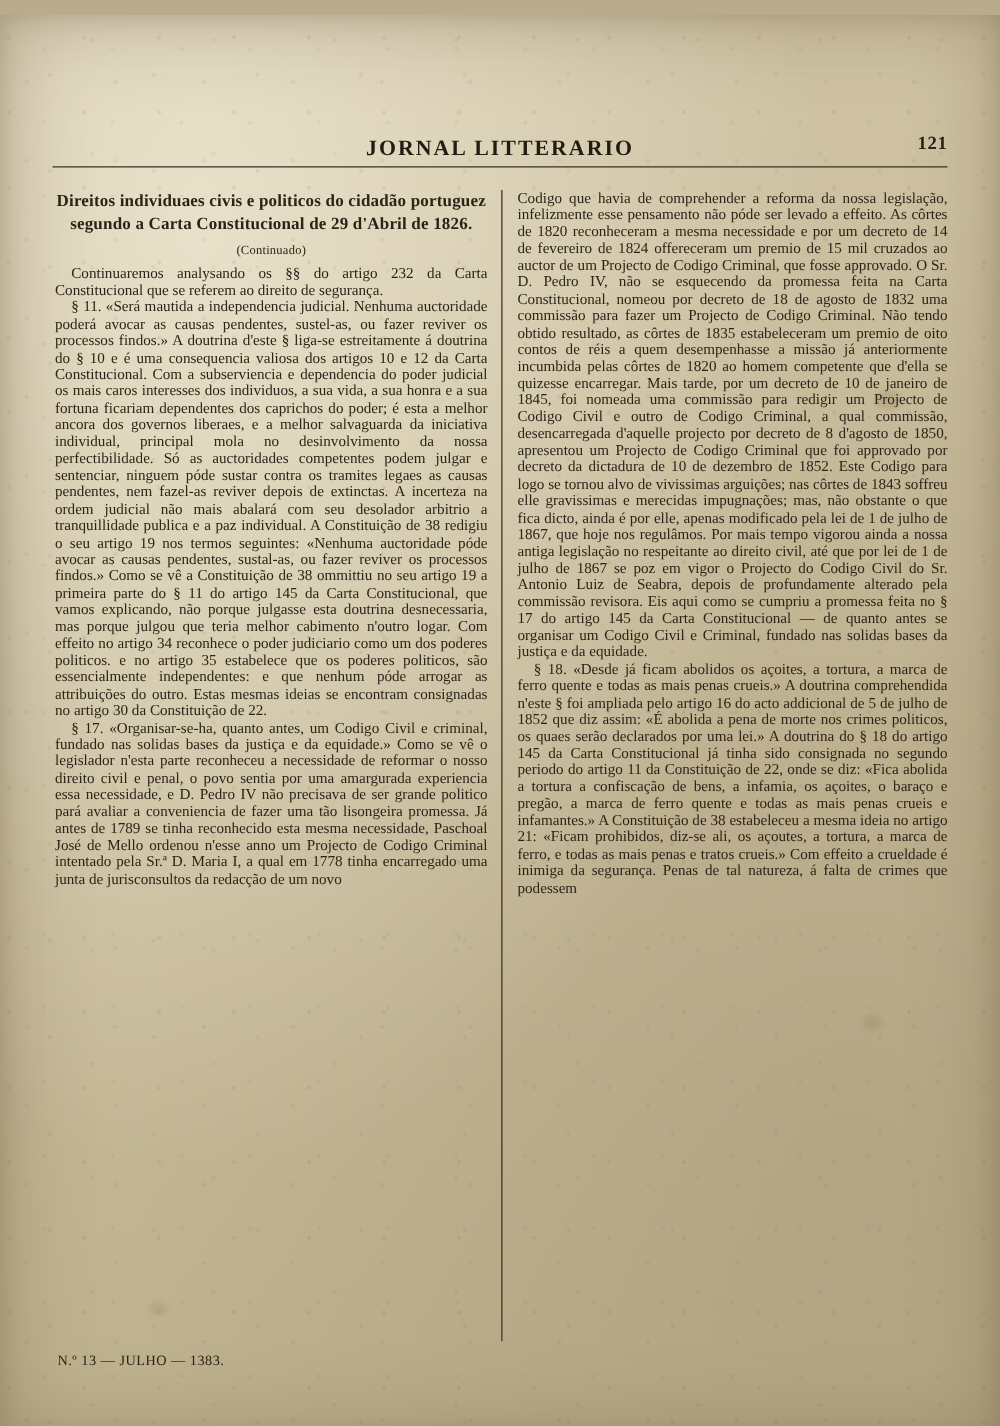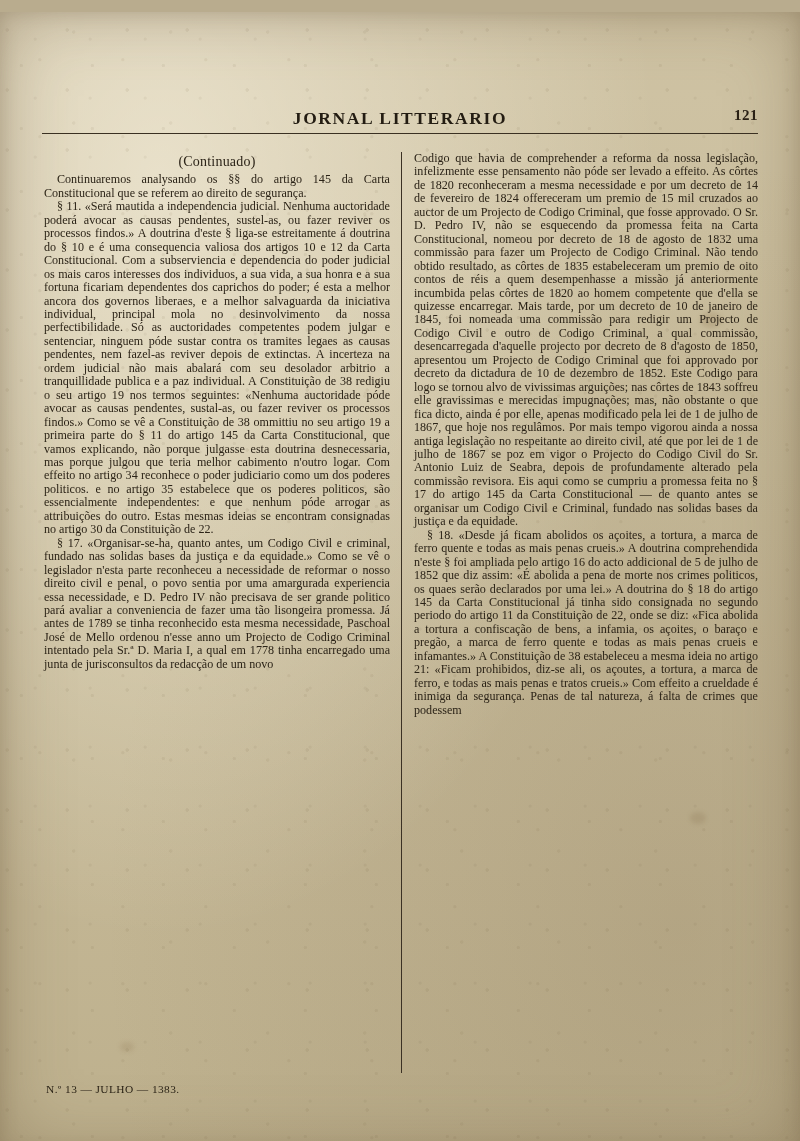--- a/index.html
+++ b/index.html
@@ -152,6 +152,7 @@
   <div class="cols">
 
     <div class="col left">
+      <h1 class="coltitle">Direitos individuaes civis e politicos do cidadão portuguez segundo a Carta Constitucional de 29 d'Abril de 1826.</h1>
       <div class="contin">(Continuado)</div>
       <p class="body">Continuaremos analysando os §§ do artigo 145 da Carta Constitucional que se referem ao direito de segurança.</p>
       <p class="body">§ 11. «Será mautida a independencia judicial. Nenhuma auctoridade poderá avocar as causas pendentes, sustel-as, ou fazer reviver os processos findos.» A doutrina d'este § liga-se estreitamente á doutrina do § 10 e é uma consequencia valiosa dos artigos 10 e 12 da Carta Constitucional. Com a subserviencia e dependencia do poder judicial os mais caros interesses dos individuos, a sua vida, a sua honra e a sua fortuna ficariam dependentes dos caprichos do poder; é esta a melhor ancora dos governos liberaes, e a melhor salvaguarda da iniciativa individual, principal mola no desinvolvimento da nossa perfectibilidade. Só as auctoridades competentes podem julgar e sentenciar, ninguem póde sustar contra os tramites legaes as causas pendentes, nem fazel-as reviver depois de extinctas. A incerteza na ordem judicial não mais abalará com seu desolador arbitrio a tranquillidade publica e a paz individual. A Constituição de 38 redigiu o seu artigo 19 nos termos seguintes: «Nenhuma auctoridade póde avocar as causas pendentes, sustal-as, ou fazer reviver os processos findos.» Como se vê a Constituição de 38 ommittiu no seu artigo 19 a primeira parte do § 11 do artigo 145 da Carta Constitucional, que vamos explicando, não porque julgasse esta doutrina desnecessaria, mas porque julgou que teria melhor cabimento n'outro logar. Com effeito no artigo 34 reconhece o poder judiciario como um dos poderes politicos. e no artigo 35 estabelece que os poderes politicos, são essencialmente independentes: e que nenhum póde arrogar as attribuições do outro. Estas mesmas ideias se encontram consignadas no artigo 30 da Constituição de 22.</p>

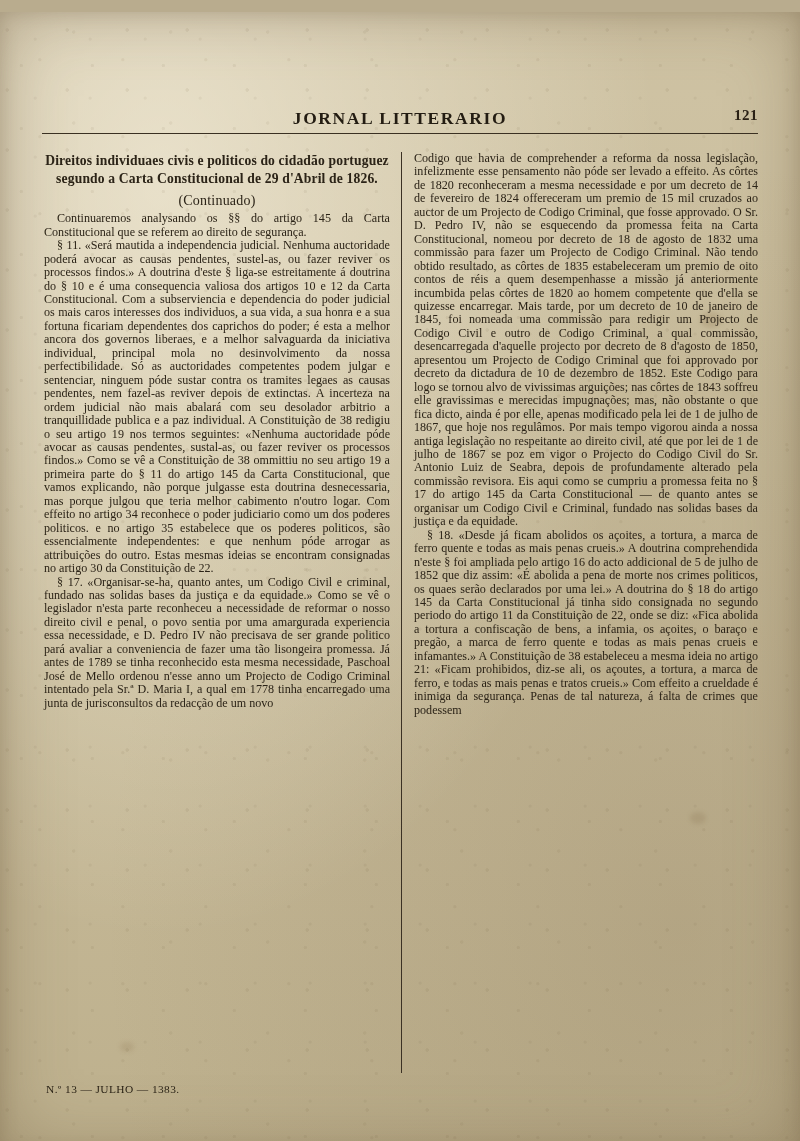--- a/index.html
+++ b/index.html
@@ -108,7 +108,7 @@
   }
   .contin {
     text-align: center;
-    font-size: 14px;
+    font-size: 10px;
     margin: 3px 0 5px 0;
     letter-spacing: .2px;
   }

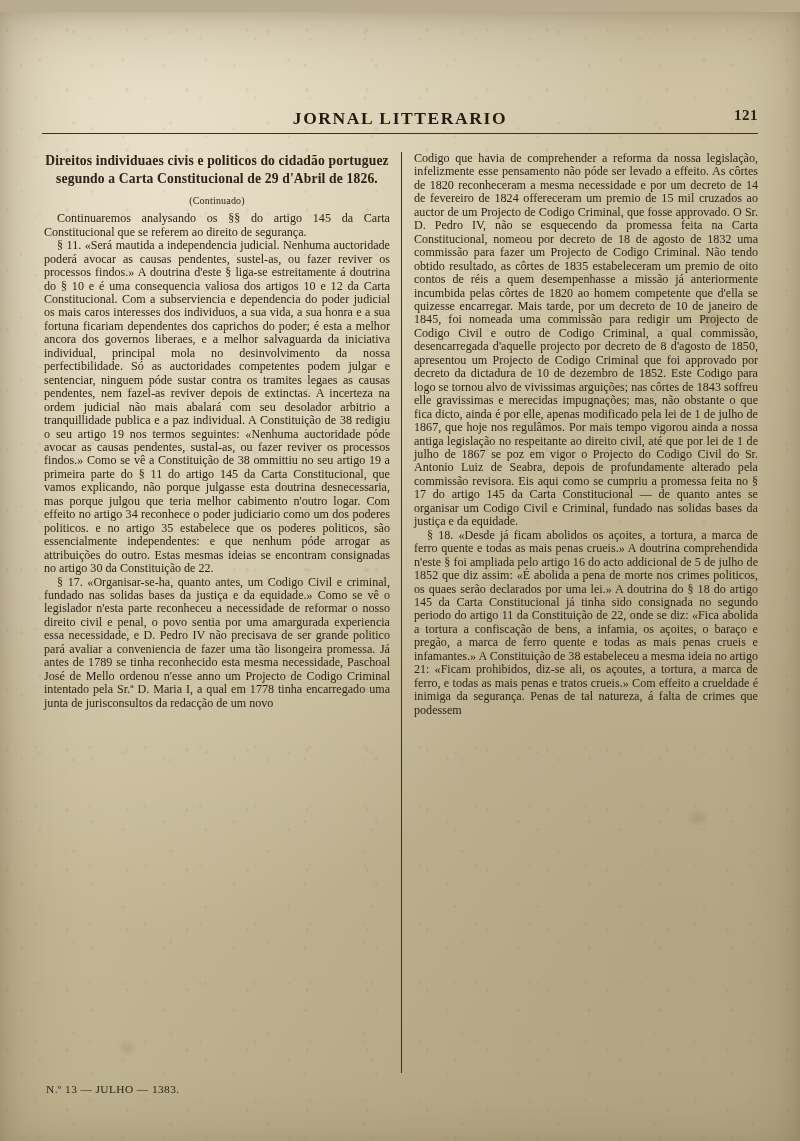--- a/index.html
+++ b/index.html
@@ -154,7 +154,7 @@
     <div class="col left">
       <h1 class="coltitle">Direitos individuaes civis e politicos do cidadão portuguez segundo a Carta Constitucional de 29 d'Abril de 1826.</h1>
       <div class="contin">(Continuado)</div>
-      <p class="body">Continuaremos analysando os §§ do artigo 145 da Carta Constitucional que se referem ao direito de segurança.</p>
+      <p class="body">Continuaremos analysando os §§ do artigo 232 da Carta Constitucional que se referem ao direito de segurança.</p>
       <p class="body">§ 11. «Será mautida a independencia judicial. Nenhuma auctoridade poderá avocar as causas pendentes, sustel-as, ou fazer reviver os processos findos.» A doutrina d'este § liga-se estreitamente á doutrina do § 10 e é uma consequencia valiosa dos artigos 10 e 12 da Carta Constitucional. Com a subserviencia e dependencia do poder judicial os mais caros interesses dos individuos, a sua vida, a sua honra e a sua fortuna ficariam dependentes dos caprichos do poder; é esta a melhor ancora dos governos liberaes, e a melhor salvaguarda da iniciativa individual, principal mola no desinvolvimento da nossa perfectibilidade. Só as auctoridades competentes podem julgar e sentenciar, ninguem póde sustar contra os tramites legaes as causas pendentes, nem fazel-as reviver depois de extinctas. A incerteza na ordem judicial não mais abalará com seu desolador arbitrio a tranquillidade publica e a paz individual. A Constituição de 38 redigiu o seu artigo 19 nos termos seguintes: «Nenhuma auctoridade póde avocar as causas pendentes, sustal-as, ou fazer reviver os processos findos.» Como se vê a Constituição de 38 ommittiu no seu artigo 19 a primeira parte do § 11 do artigo 145 da Carta Constitucional, que vamos explicando, não porque julgasse esta doutrina desnecessaria, mas porque julgou que teria melhor cabimento n'outro logar. Com effeito no artigo 34 reconhece o poder judiciario como um dos poderes politicos. e no artigo 35 estabelece que os poderes politicos, são essencialmente independentes: e que nenhum póde arrogar as attribuições do outro. Estas mesmas ideias se encontram consignadas no artigo 30 da Constituição de 22.</p>
       <p class="body">§ 17. «Organisar-se-ha, quanto antes, um Codigo Civil e criminal, fundado nas solidas bases da justiça e da equidade.» Como se vê o legislador n'esta parte reconheceu a necessidade de reformar o nosso direito civil e penal, o povo sentia por uma amargurada experiencia essa necessidade, e D. Pedro IV não precisava de ser grande politico pará avaliar a conveniencia de fazer uma tão lisongeira promessa. Já antes de 1789 se tinha reconhecido esta mesma necessidade, Paschoal José de Mello ordenou n'esse anno um Projecto de Codigo Criminal intentado pela Sr.ª D. Maria I, a qual em 1778 tinha encarregado uma junta de jurisconsultos da redacção de um novo</p>
     </div>

